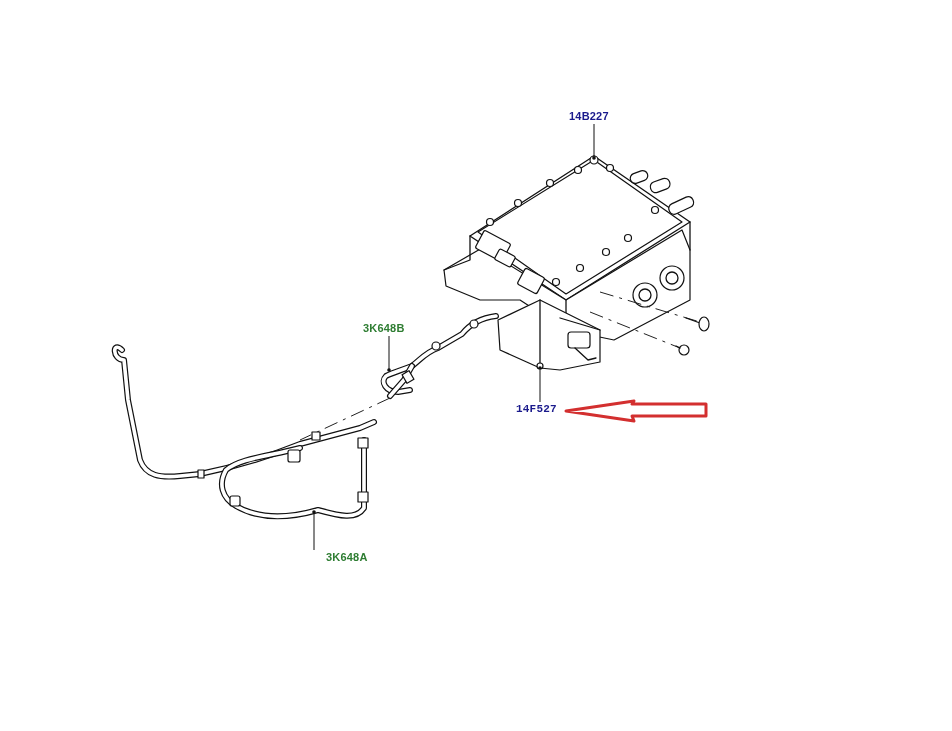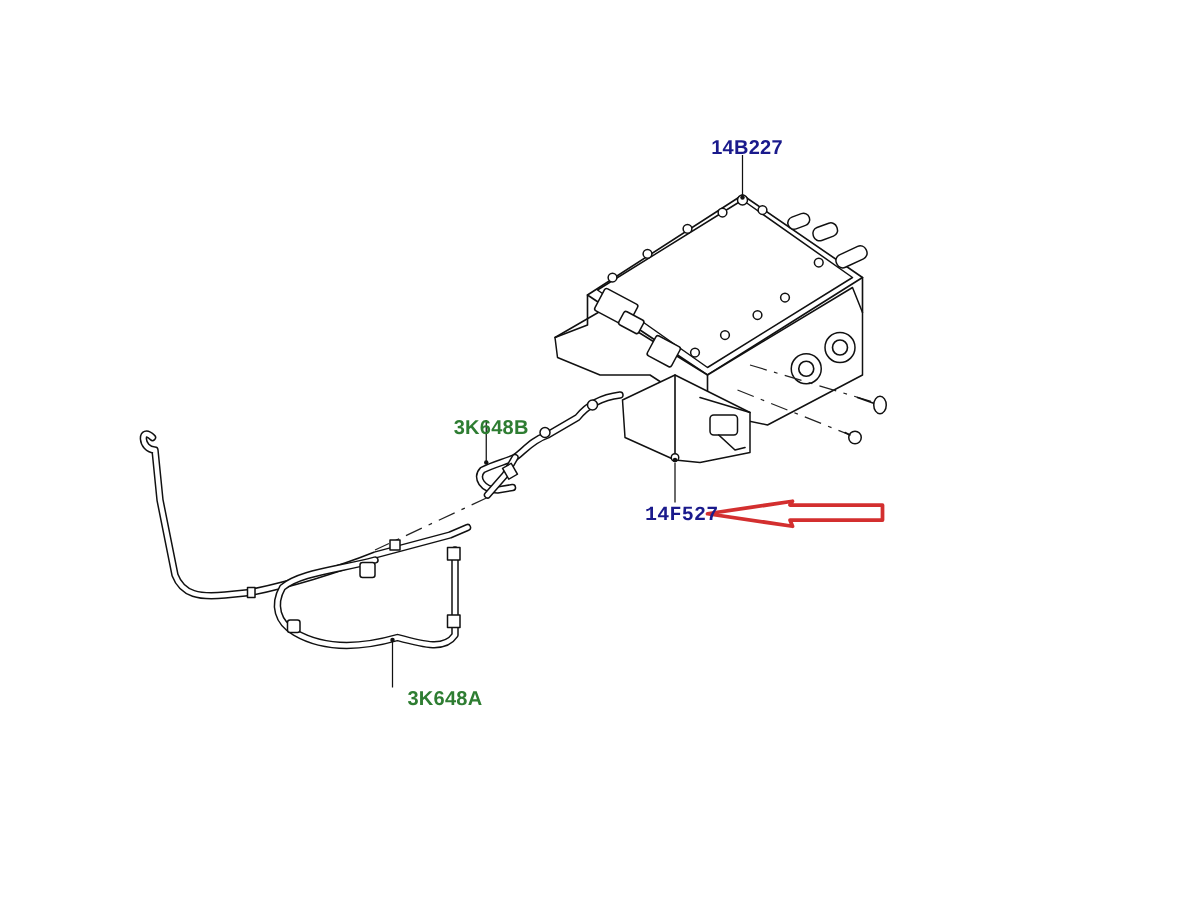--- a/index.html
+++ b/index.html
@@ -5,7 +5,7 @@
   html, body { margin:0; padding:0; background:#ffffff; }
   body { width:952px; height:731px; position:relative; overflow:hidden; font-family:"Liberation Sans", sans-serif; }
   #canvas { position:absolute; left:0; top:0; width:952px; height:731px; }
-  .label { position:absolute; font-family:"Liberation Sans", sans-serif; font-weight:bold; font-size:16px; letter-spacing:0.2px; white-space:nowrap; }
+  .label { position:absolute; font-family:"Liberation Sans", sans-serif; font-weight:bold; font-size:11px; letter-spacing:0.2px; white-space:nowrap; }
   .blue { color:#1a1a8c; }
   .green { color:#2e7d32; }
   svg .ln { fill:none; stroke:#111; stroke-width:1.3; stroke-linejoin:round; stroke-linecap:round; }

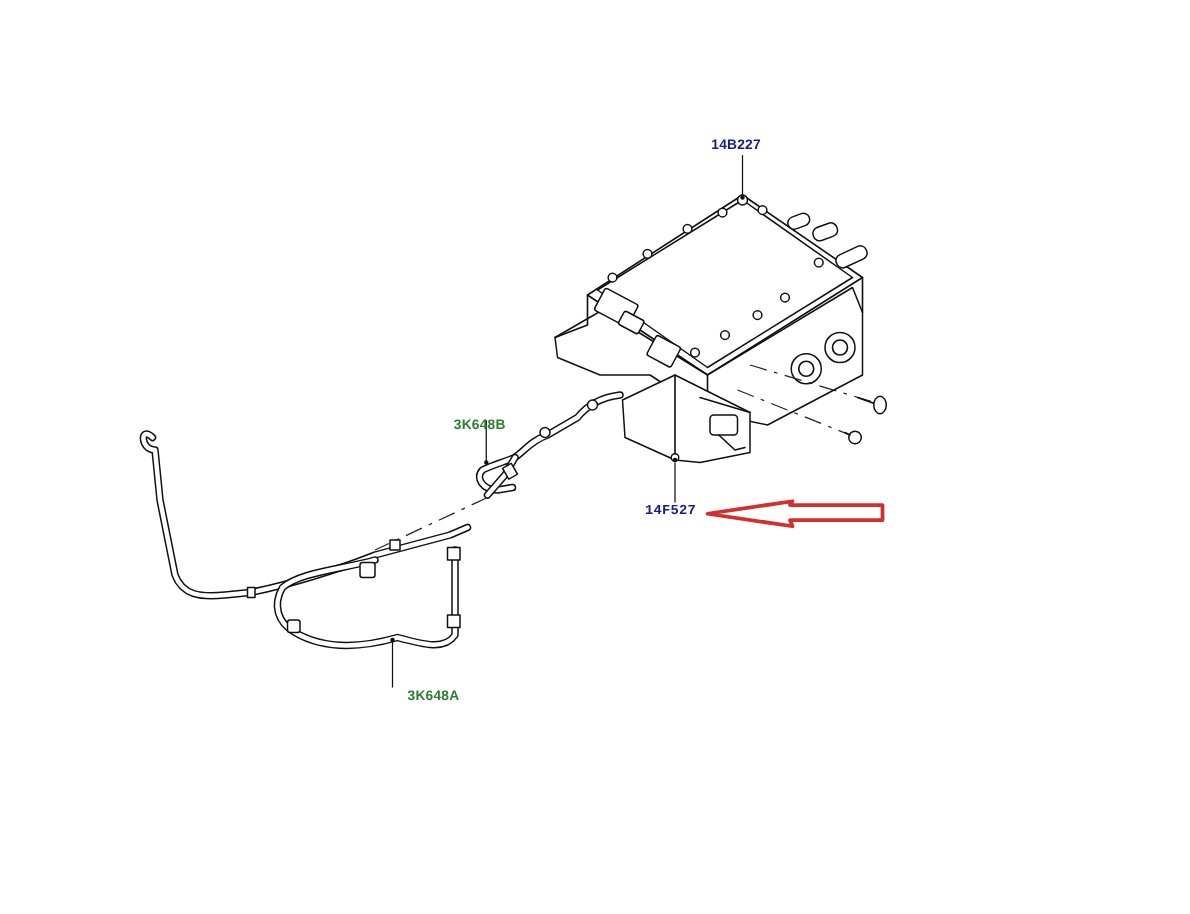--- a/index.html
+++ b/index.html
@@ -117,7 +117,7 @@
 
 <span class="label blue" style="left:569px; top:110px;">14B227</span>
 <span class="label blue" style="left:516px; top:403px;font-family:Liberation Mono, monospace;">14F527</span>
-<span class="label green" style="left:363px; top:334px;">3K648B</span>
+<span class="label green" style="left:363px; top:322px;">3K648B</span>
 <span class="label green" style="left:282px; top:551px;margin-left:44px;">3K648A</span>
 </div>
 

